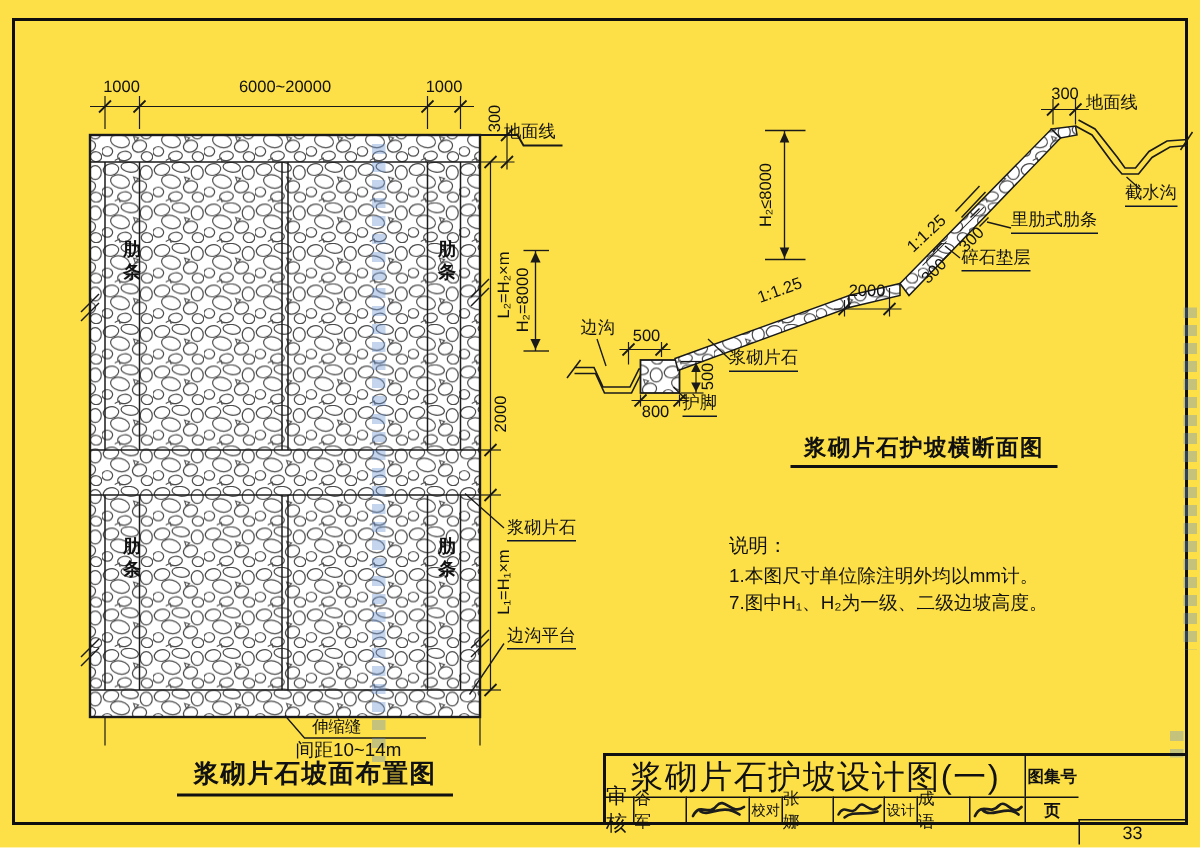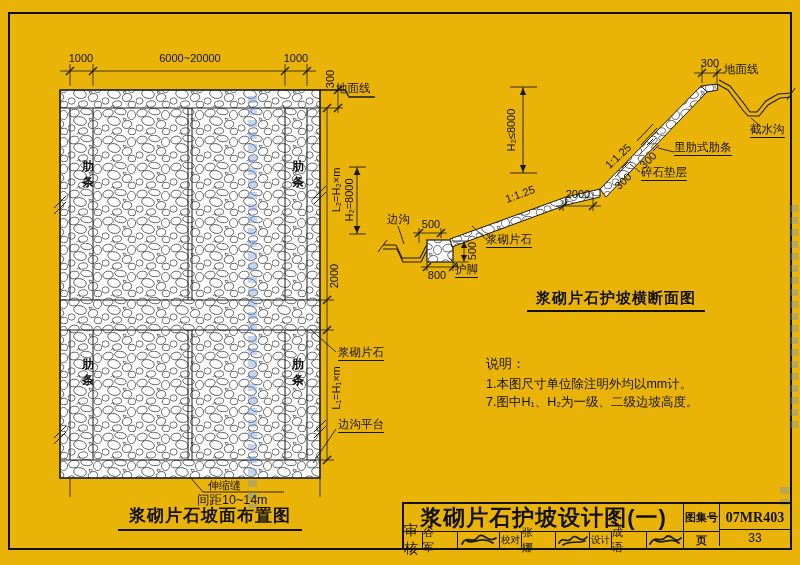--- a/index.html
+++ b/index.html
@@ -3,7 +3,7 @@
 <meta charset="utf-8">
 <style>
   html,body{margin:0;padding:0;background:#ffffff;}
-  .sheet{position:relative;width:800px;height:565px;background:#eab308;overflow:hidden;
+  .sheet{position:relative;width:800px;height:565px;background:#fde047;overflow:hidden;
          font-family:"Liberation Sans",sans-serif;color:#111;}
   .frame{position:absolute;left:8px;top:12px;width:784px;height:538px;
          border:2.5px solid #0e0e0e;box-sizing:border-box;}

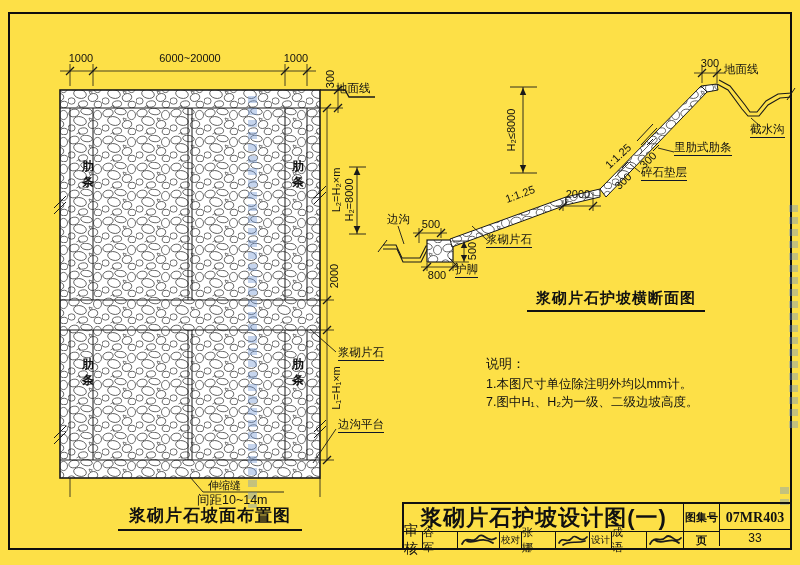--- a/index.html
+++ b/index.html
@@ -299,7 +299,7 @@
 
   <div style="position:absolute;left:402px;top:502px;width:390px;height:48px;border:2px solid #111;box-sizing:border-box;">
     <div class="tbcell noleft" style="left:0;top:0;width:279px;height:27px;border-top:none;">
-      <span style="font-size:22px;font-weight:bold;letter-spacing:1px;">浆砌片石护坡设计图(一)</span>
+      <span style="font-size:22px;font-weight:normal;letter-spacing:1px;">浆砌片石护坡设计图(一)</span>
     </div>
     <div class="tbcell" style="left:279px;top:0;width:36px;height:27px;border-top:none;">
       <span style="font-size:11px;font-weight:bold;">图集号</span>

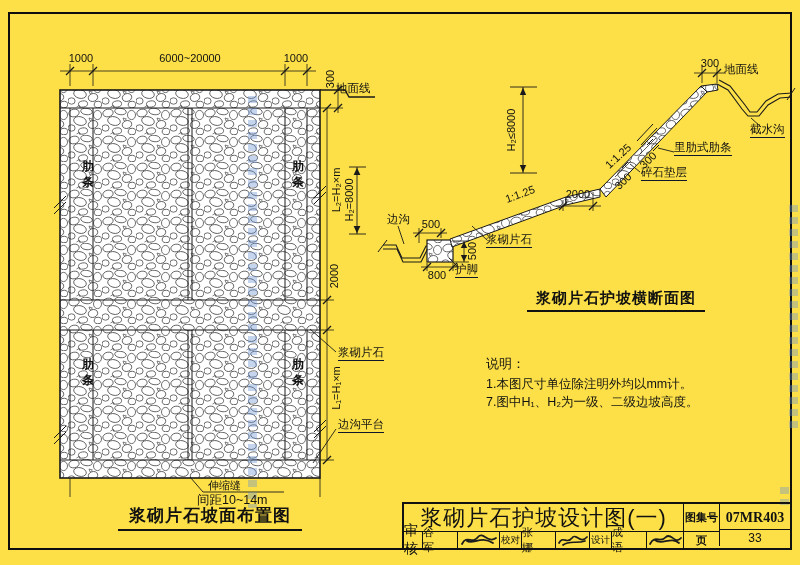--- a/index.html
+++ b/index.html
@@ -304,9 +304,6 @@
     <div class="tbcell" style="left:279px;top:0;width:36px;height:27px;border-top:none;">
       <span style="font-size:11px;font-weight:bold;">图集号</span>
     </div>
-    <div class="tbcell" style="left:315px;top:0;width:71px;height:27px;border-top:none;">
-      <span style="font-family:'Liberation Serif',serif;font-size:14px;font-weight:bold;">07MR403</span>
-    </div>
 
     <div class="tbcell noleft" style="left:0;top:27px;width:18px;height:17px;">
       <span style="font-size:14px;">审核</span>

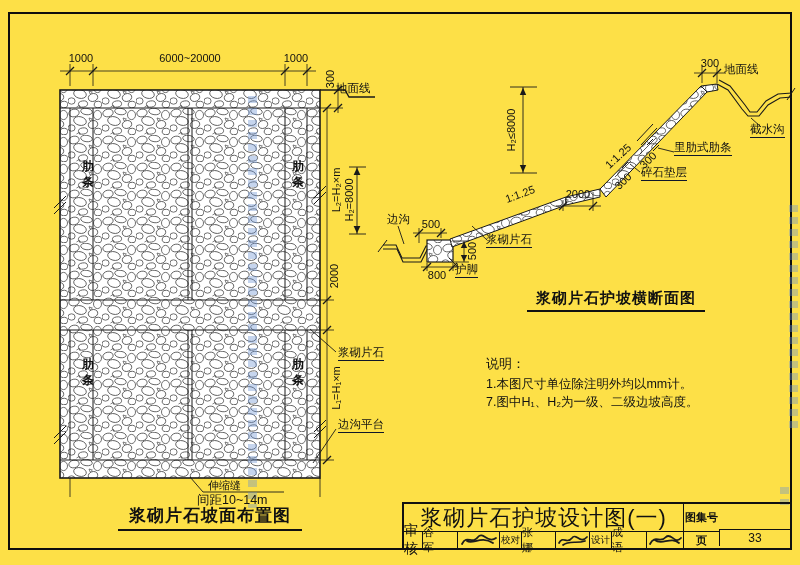--- a/index.html
+++ b/index.html
@@ -341,7 +341,7 @@
     <div class="tbcell" style="left:279px;top:27px;width:36px;height:17px;">
       <span style="font-size:11px;font-weight:bold;">页</span>
     </div>
-    <div class="tbcell" style="left:315px;top:25px;width:71px;height:17px;">
+    <div class="tbcell" style="left:315px;top:42px;width:71px;height:17px;">
       <span style="font-size:12px;">33</span>
     </div>
   </div>

